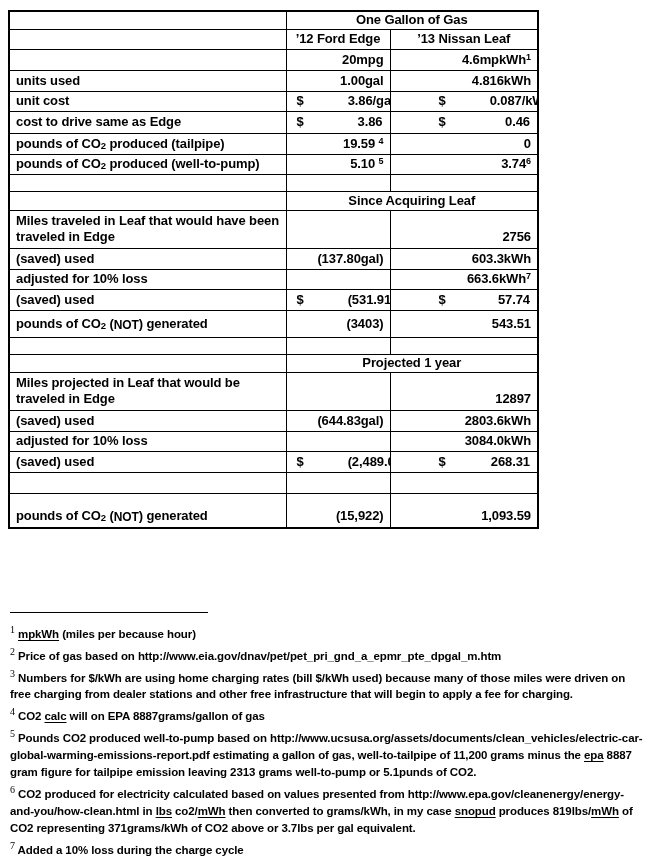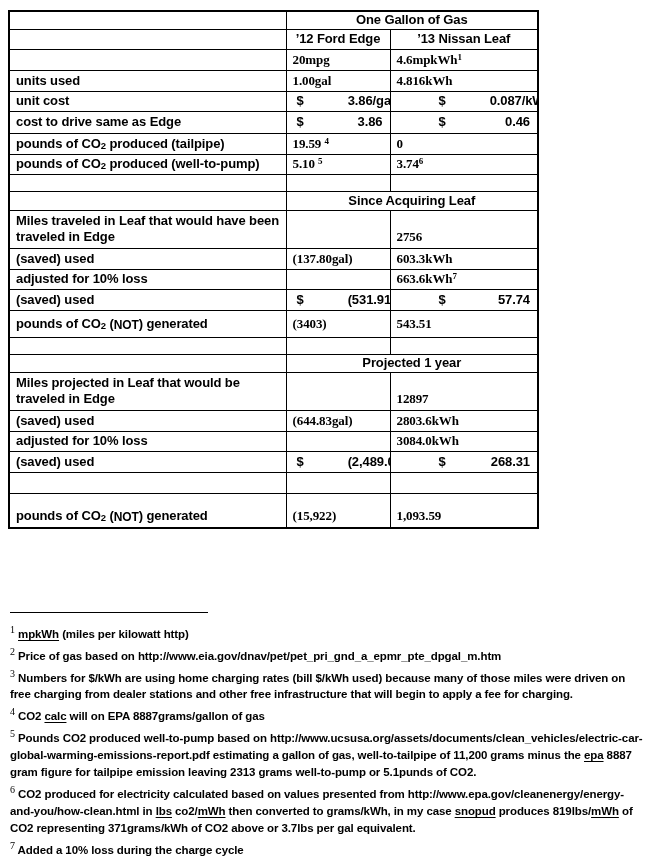--- a/index.html
+++ b/index.html
@@ -36,7 +36,7 @@
   }
   tr.vbottom td { vertical-align: bottom; padding-bottom: 3px; }
   td.center { text-align: center; }
-  td.right  { padding-right: 7px; font-family: Liberation Serif, serif; }
+  td.right  { text-align: right; padding-right: 7px; }
   td.money .mrow {
     display: flex;
     justify-content: space-between;

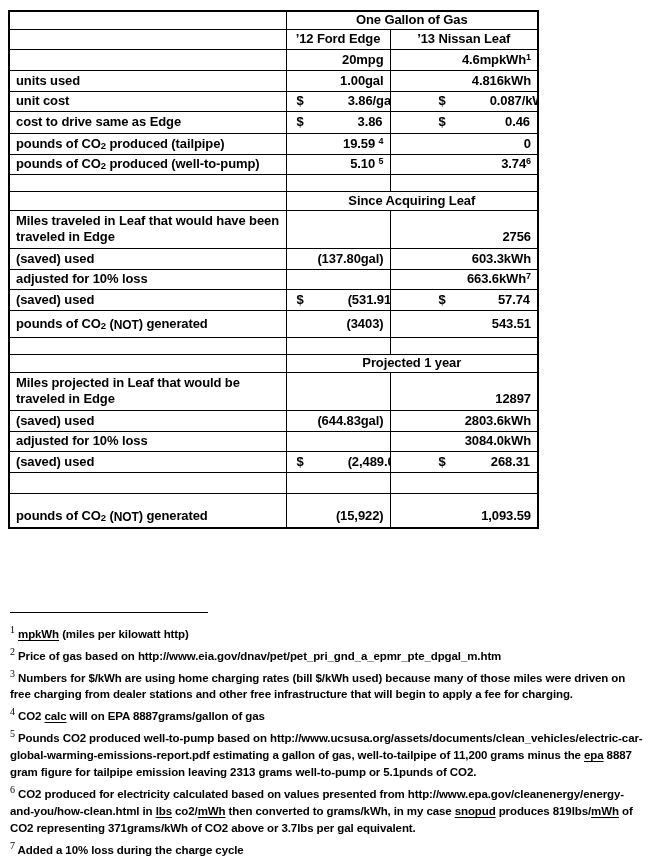--- a/index.html
+++ b/index.html
@@ -252,7 +252,7 @@
 <div class="footnotes">
   <div class="fnsep"></div>
   <div>
-      <p class="footnote"><sup class="fnm">1</sup> <span class="sq">mpkWh</span><span> (miles per kilowatt http)</span></p>
+      <p class="footnote"><sup class="fnm">1</sup> <span class="sq">mpkWh</span><span> (miles per because hour)</span></p>
       <p class="footnote"><sup class="fnm">2</sup> <span>Price of gas based on http://www.eia.gov/dnav/pet/pet_pri_gnd_a_epmr_pte_dpgal_m.htm</span></p>
       <p class="footnote"><sup class="fnm">3</sup> <span>Numbers for $/kWh are using home charging rates (bill $/kWh used) because many of those miles were driven on free charging from dealer stations and other free infrastructure that will begin to apply a fee for charging.</span></p>
       <p class="footnote"><sup class="fnm">4</sup> <span>CO2 </span><span class="sq">calc</span><span> will on EPA 8887grams/gallon of gas</span></p>

